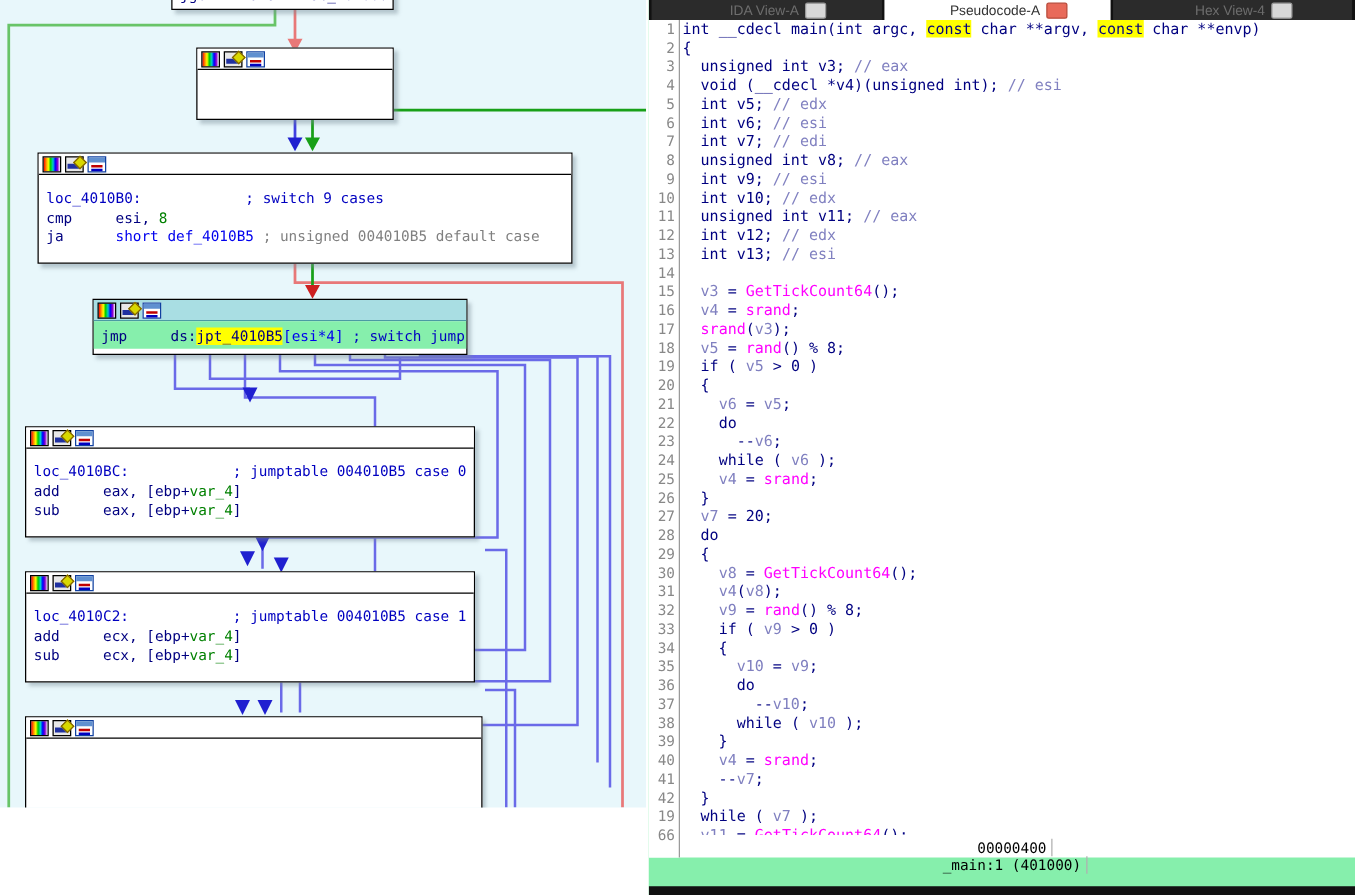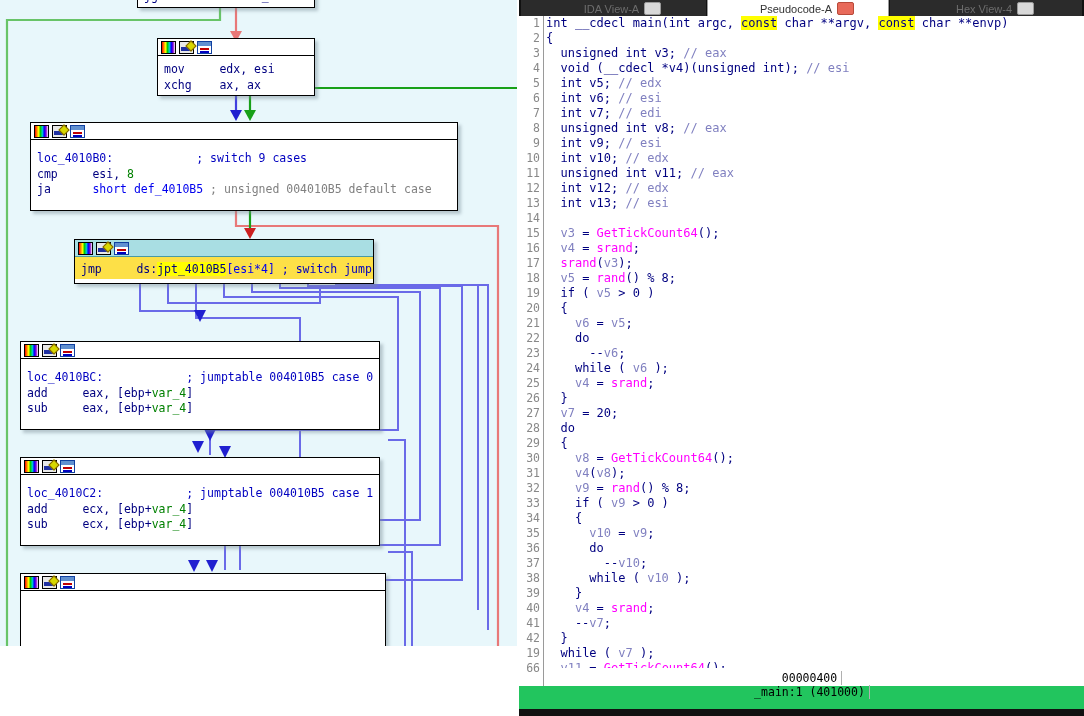--- a/index.html
+++ b/index.html
@@ -61,7 +61,7 @@
   
   #pseudo-pane{
     position:absolute;left:519px;top:0;width:565px;height:716px;
-    background:#22c55e;overflow:hidden;
+    background:#86efac;overflow:hidden;
   }
   #tabbar{
     position:absolute;left:0;top:0;width:565px;height:16px;

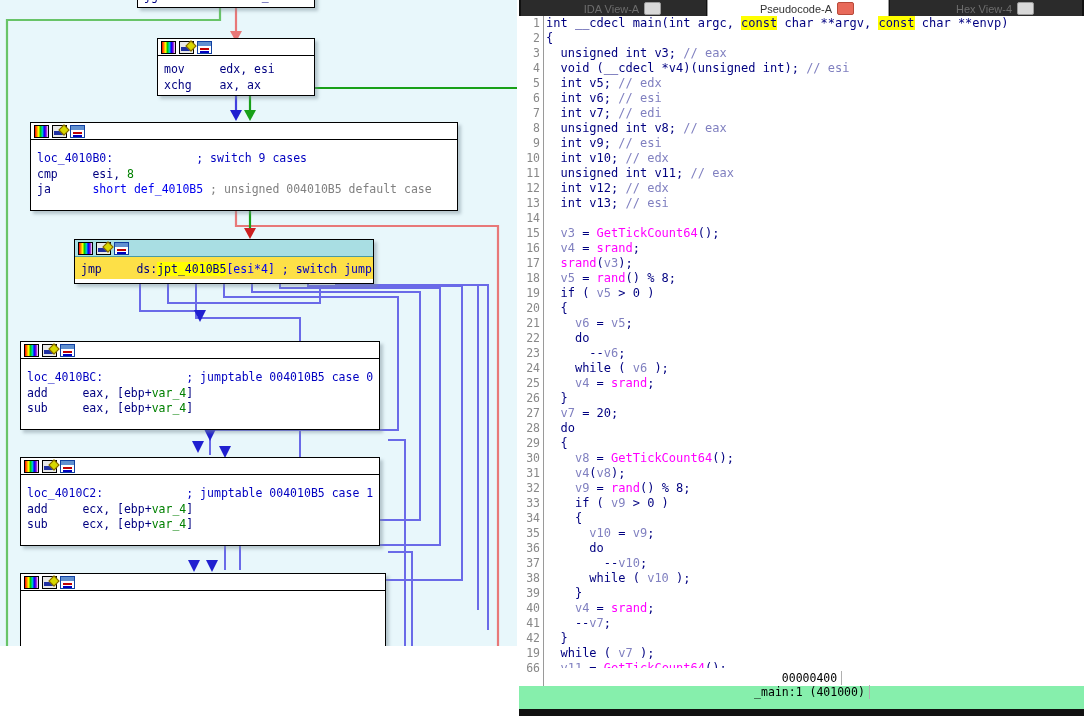--- a/index.html
+++ b/index.html
@@ -177,8 +177,6 @@
         <span class="ic ic-pen"></span>
         <span class="ic ic-win"></span>
       </div>
-      <div class="node-body"><span class="mn">mov     </span><span class="rg">edx, esi</span>
-<span class="mn">xchg    </span><span class="rg">ax, ax</span></div>
     </div>
 
     <div class="node" style="left:30px;top:122px;width:428px;height:89px;">

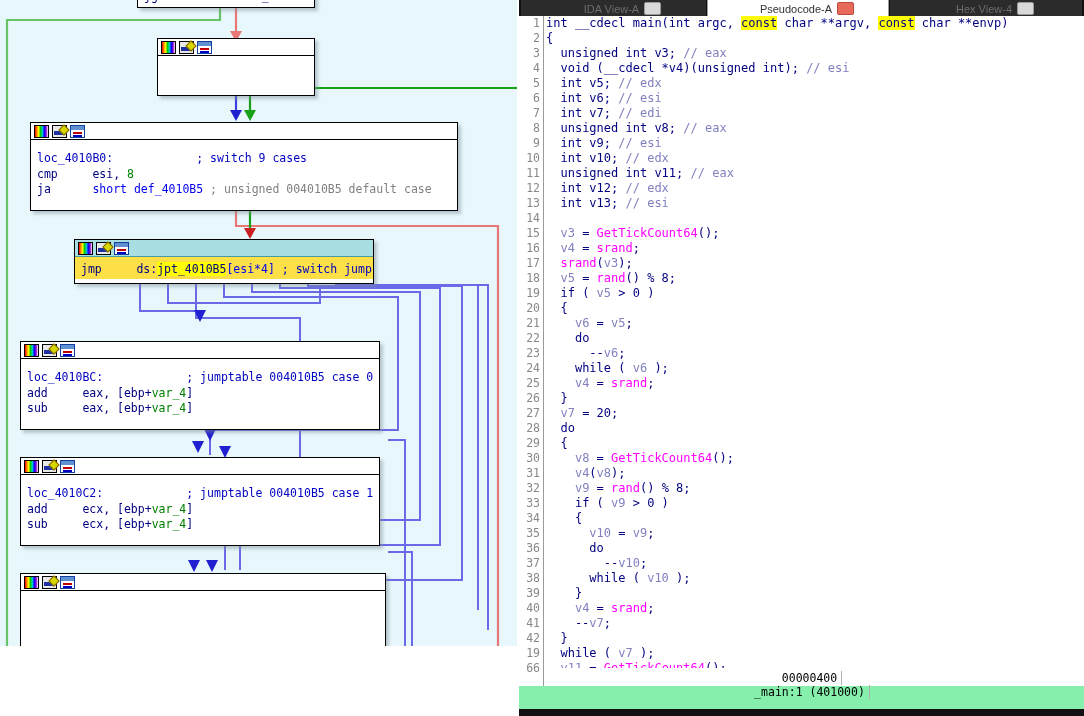--- a/index.html
+++ b/index.html
@@ -32,7 +32,7 @@
     font-family:"DejaVu Sans Mono",monospace;font-size:11.5px;line-height:15.6px;
     color:#0000a0;white-space:pre;overflow:hidden;
   }
-  .node.sel .node-body{background:#fde047;padding:1px 4px 1px 6px;}
+  .node.sel .node-body{background:#86efac;padding:1px 4px 1px 6px;}
 
   
   .mn{color:#000080;}          

